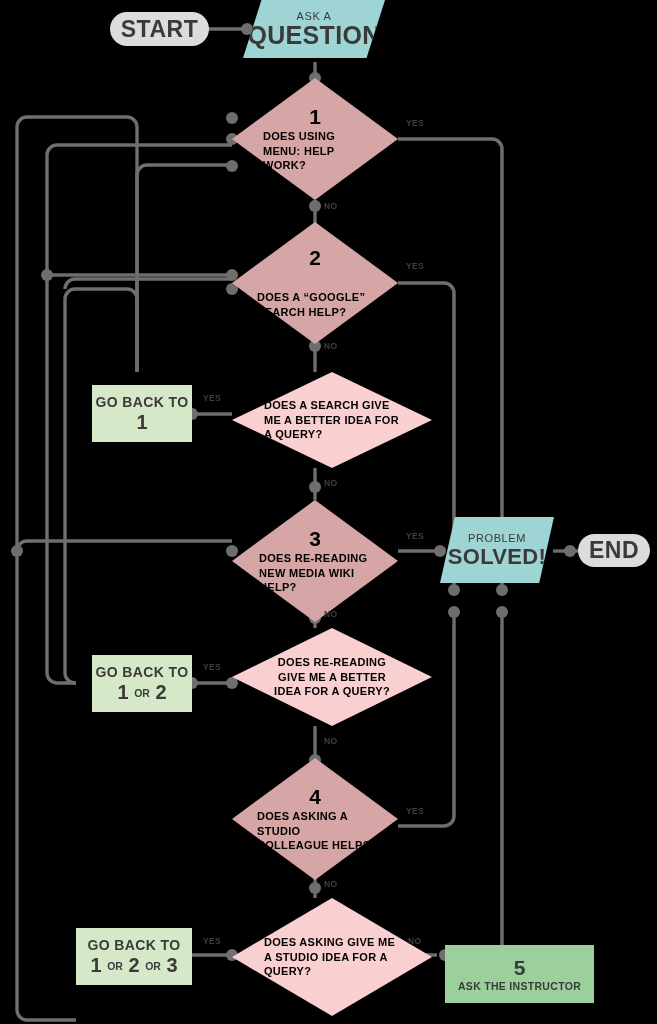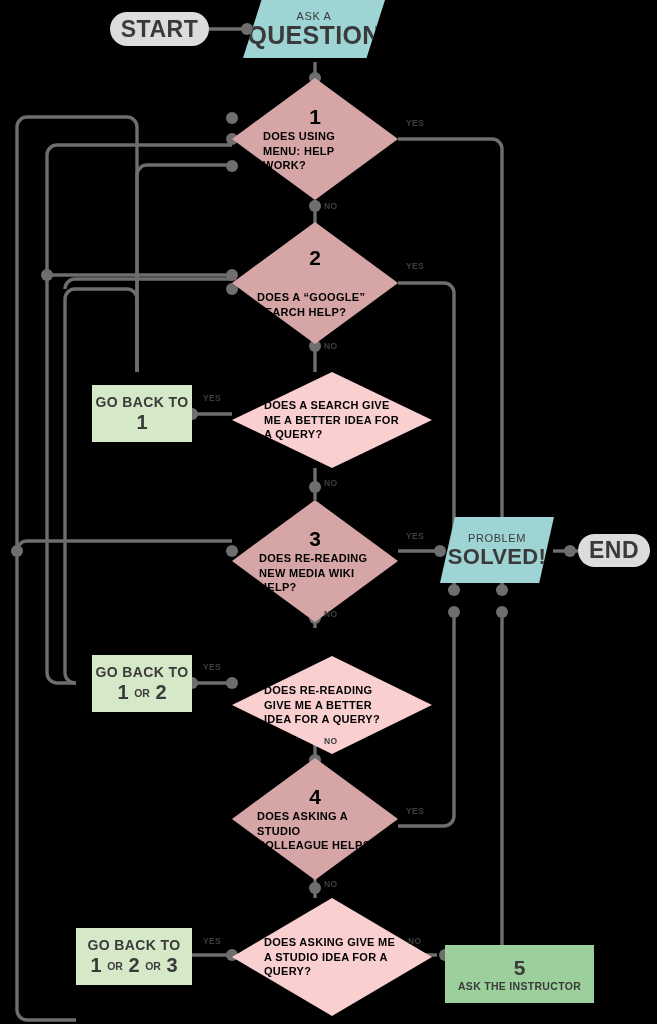--- a/index.html
+++ b/index.html
@@ -174,7 +174,7 @@
     </span>
   </div>
 
-  <div class="dia" style="left:232px;top:656px;width:200px;height:98px;">
+  <div class="dia" style="left:232px;top:628px;width:200px;height:98px;text-align:center;">
     <div class="shape" style="background:#f9cfd0;clip-path:polygon(50% 0,100% 50%,50% 100%,0 50%);"></div>
     <div class="txt">
       <div class="q" style="width:136px;">DOES RE-READING GIVE ME A BETTER IDEA FOR A QUERY?</div>

